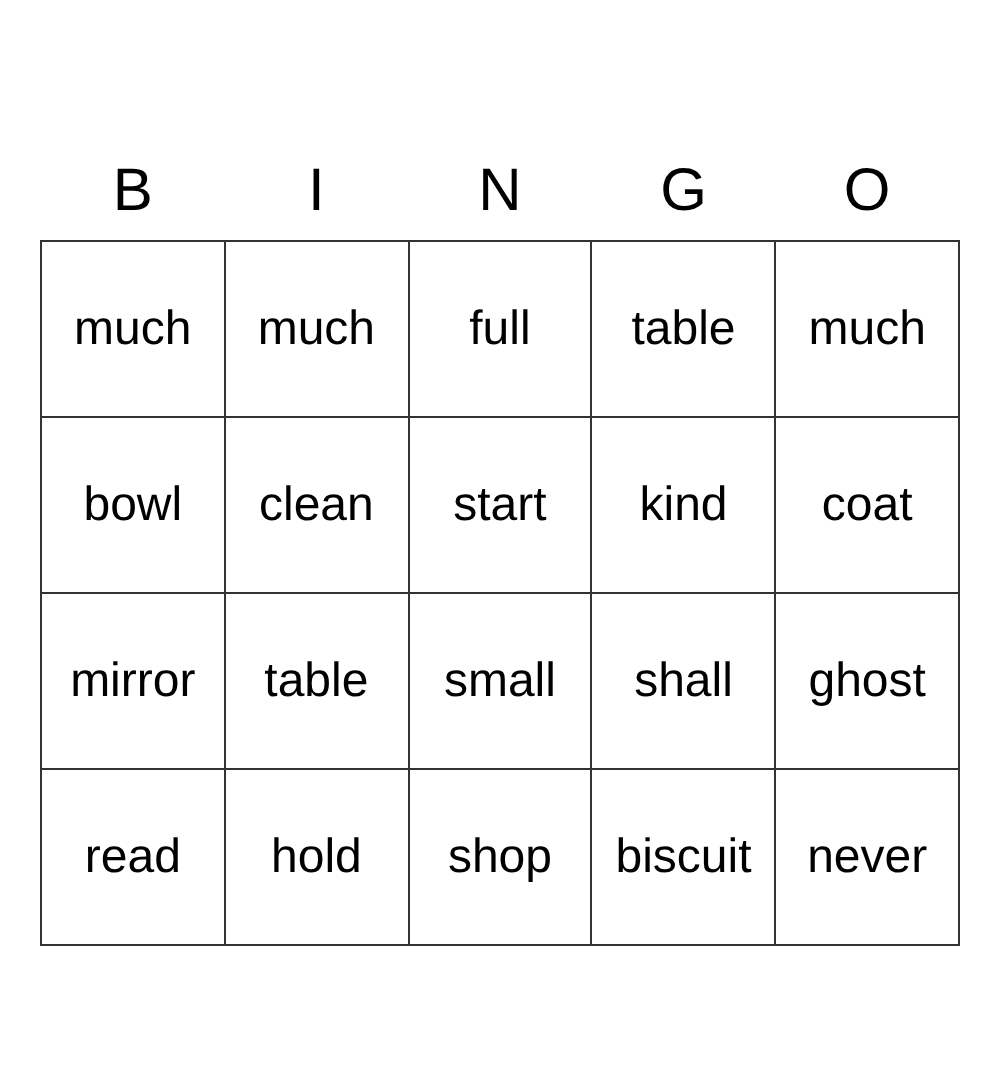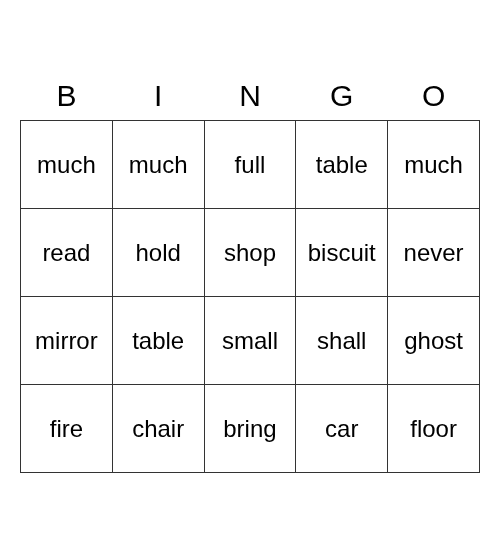--- a/index.html
+++ b/index.html
@@ -96,6 +96,23 @@
         </tr>
         <tr>
           <td>
+            <div class="cell-content">bowl</div>
+          </td>
+          <td>
+            <div class="cell-content">clean</div>
+          </td>
+          <td>
+            <div class="cell-content">start</div>
+          </td>
+          <td>
+            <div class="cell-content">kind</div>
+          </td>
+          <td>
+            <div class="cell-content">coat</div>
+          </td>
+        </tr>
+        <tr>
+          <td>
             <div class="cell-content">read</div>
           </td>
           <td>

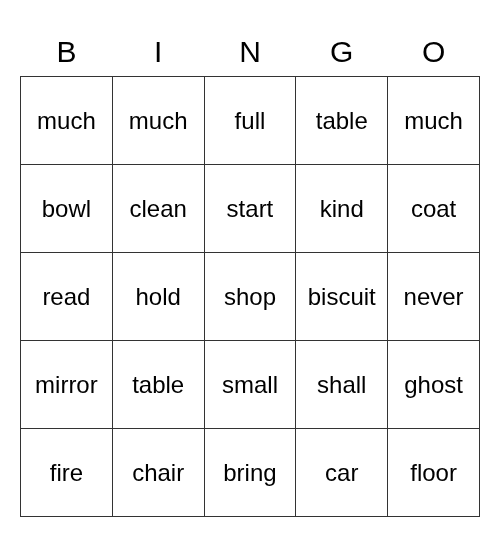--- a/index.html
+++ b/index.html
@@ -113,6 +113,23 @@
         </tr>
         <tr>
           <td>
+            <div class="cell-content">mirror</div>
+          </td>
+          <td>
+            <div class="cell-content">table</div>
+          </td>
+          <td>
+            <div class="cell-content">small</div>
+          </td>
+          <td>
+            <div class="cell-content">shall</div>
+          </td>
+          <td>
+            <div class="cell-content">ghost</div>
+          </td>
+        </tr>
+        <tr>
+          <td>
             <div class="cell-content">read</div>
           </td>
           <td>
@@ -126,23 +143,6 @@
           </td>
           <td>
             <div class="cell-content">never</div>
-          </td>
-        </tr>
-        <tr>
-          <td>
-            <div class="cell-content">mirror</div>
-          </td>
-          <td>
-            <div class="cell-content">table</div>
-          </td>
-          <td>
-            <div class="cell-content">small</div>
-          </td>
-          <td>
-            <div class="cell-content">shall</div>
-          </td>
-          <td>
-            <div class="cell-content">ghost</div>
           </td>
         </tr>
         <tr>

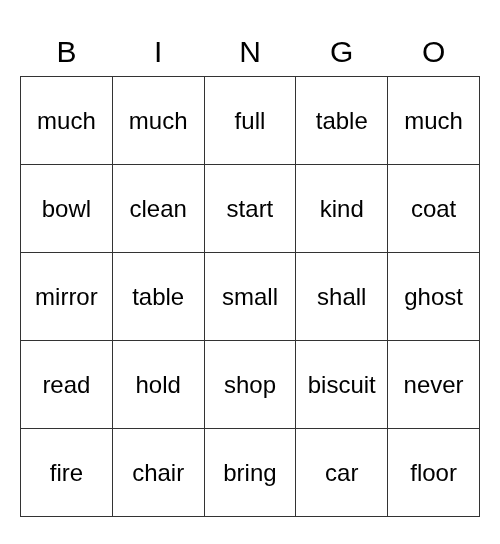--- a/index.html
+++ b/index.html
@@ -145,23 +145,6 @@
             <div class="cell-content">never</div>
           </td>
         </tr>
-        <tr>
-          <td>
-            <div class="cell-content">fire</div>
-          </td>
-          <td>
-            <div class="cell-content">chair</div>
-          </td>
-          <td>
-            <div class="cell-content">bring</div>
-          </td>
-          <td>
-            <div class="cell-content">car</div>
-          </td>
-          <td>
-            <div class="cell-content">floor</div>
-          </td>
-        </tr>
       </tbody>
   </table>
 </div>

